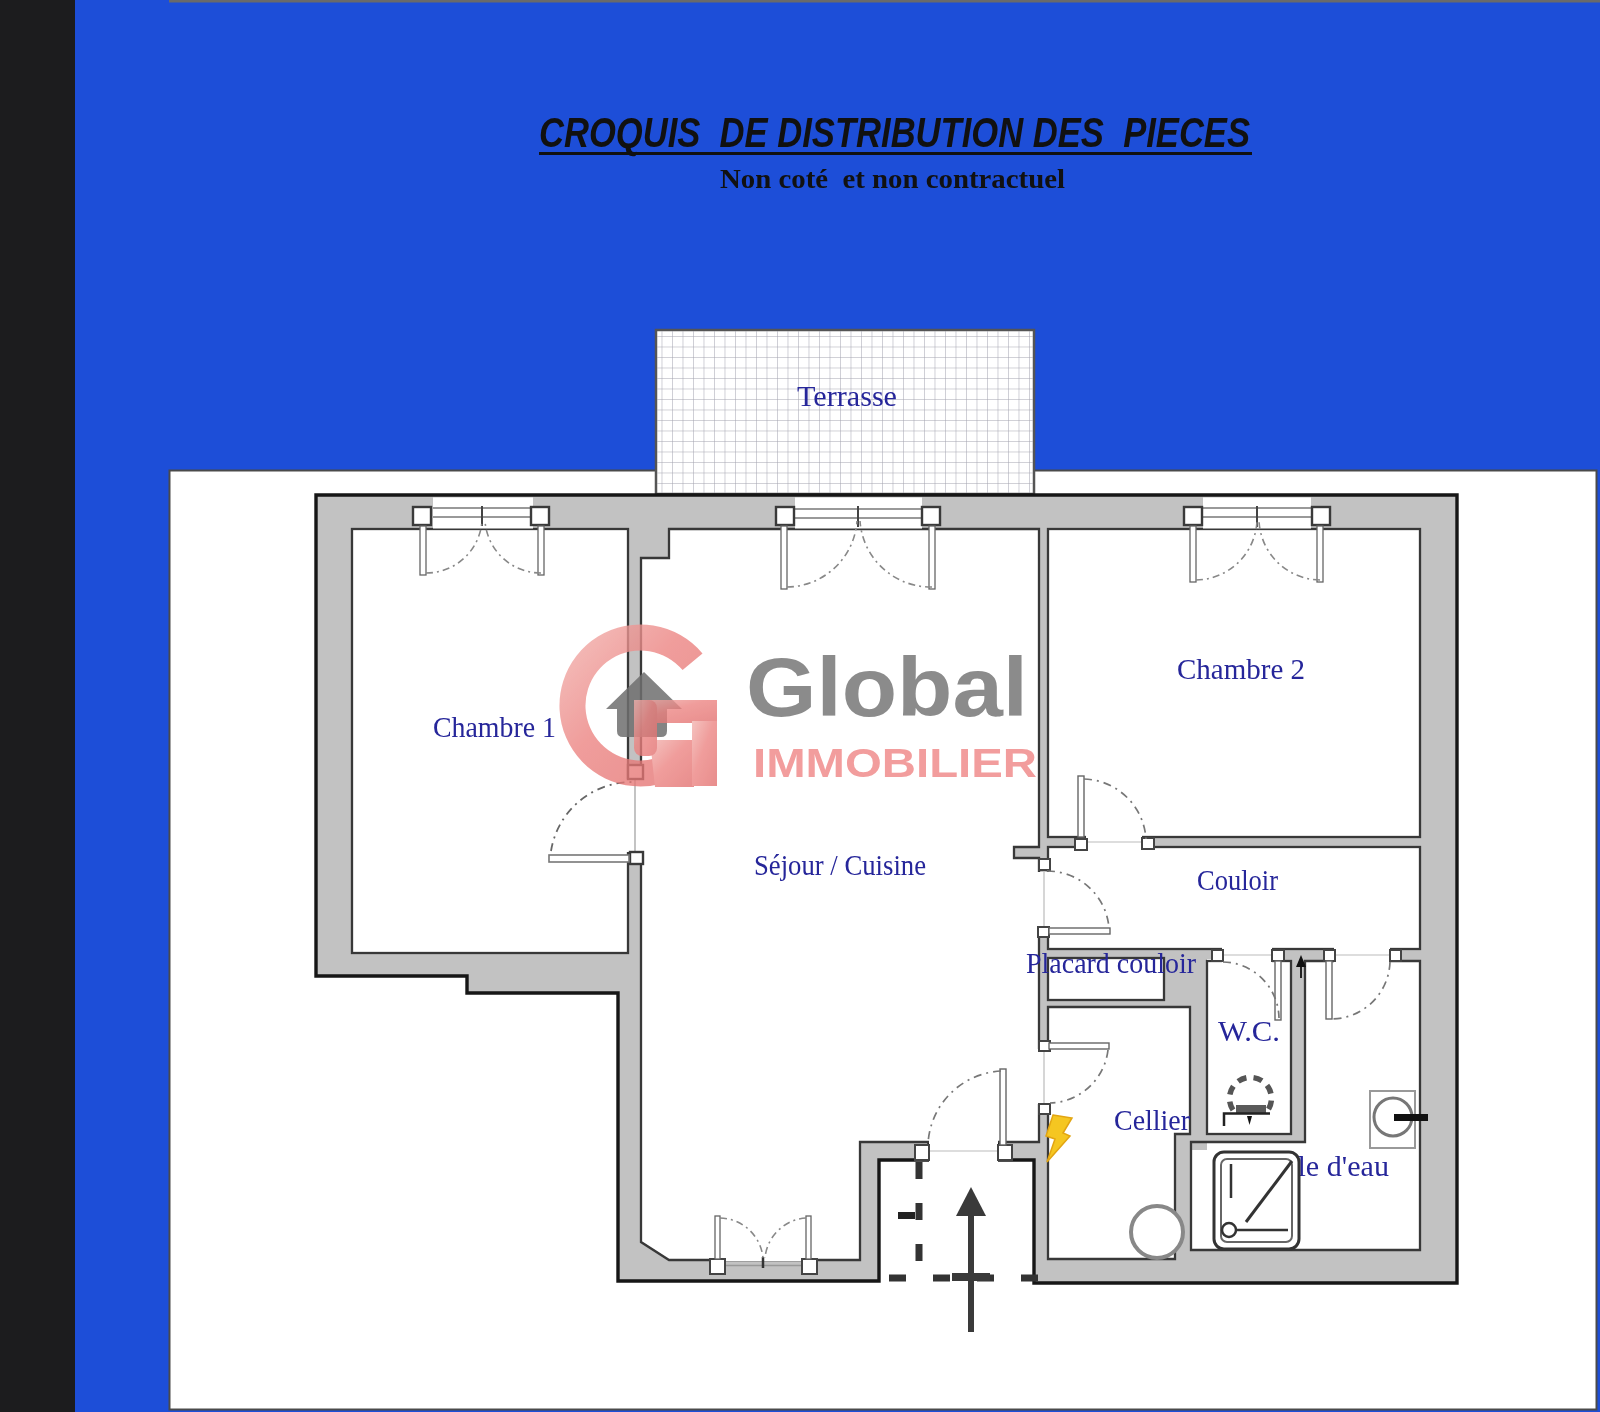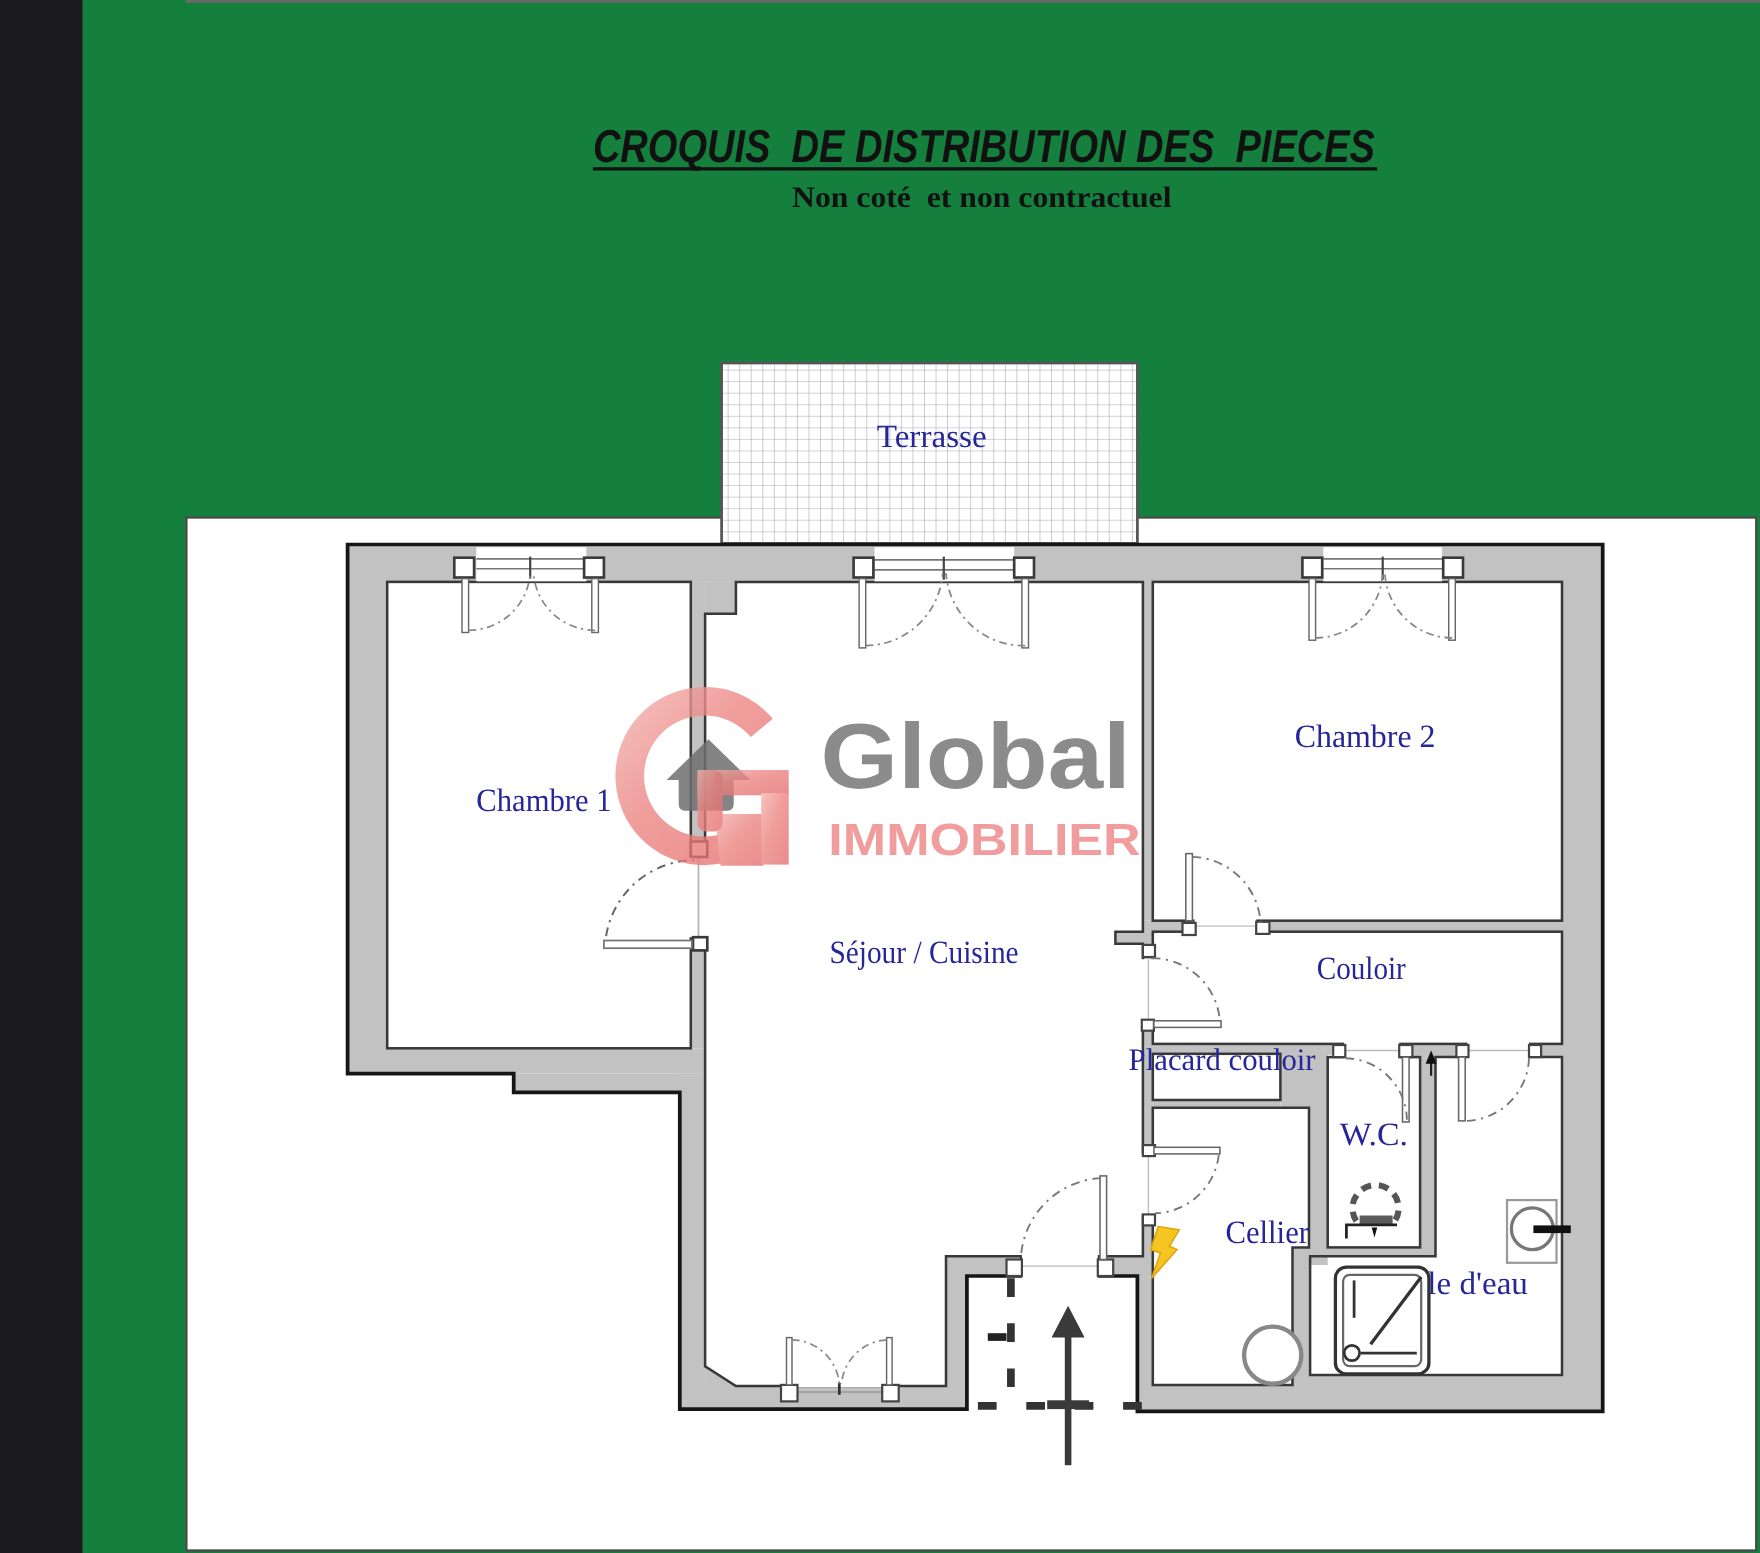--- a/index.html
+++ b/index.html
@@ -3,7 +3,7 @@
 <meta charset="utf-8">
 <style>
   html,body{margin:0;padding:0;background:#ffffff;}
-  #page{position:relative;width:1600px;height:1412px;overflow:hidden;background:#15803d;}
+  #page{position:relative;width:1600px;height:1412px;overflow:hidden;background:#1d4ed8;}
   svg{position:absolute;top:0;left:0;}
   text{font-family:"Liberation Serif", serif;}
   .sans{font-family:"Liberation Sans", sans-serif !important;}

